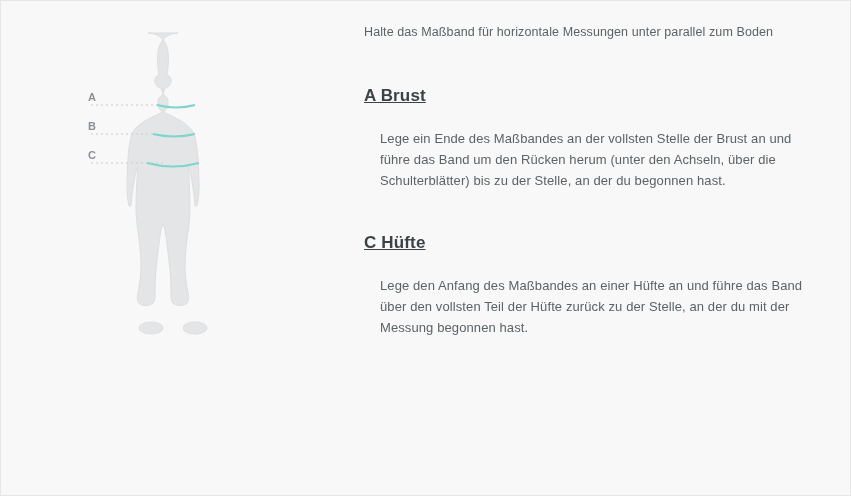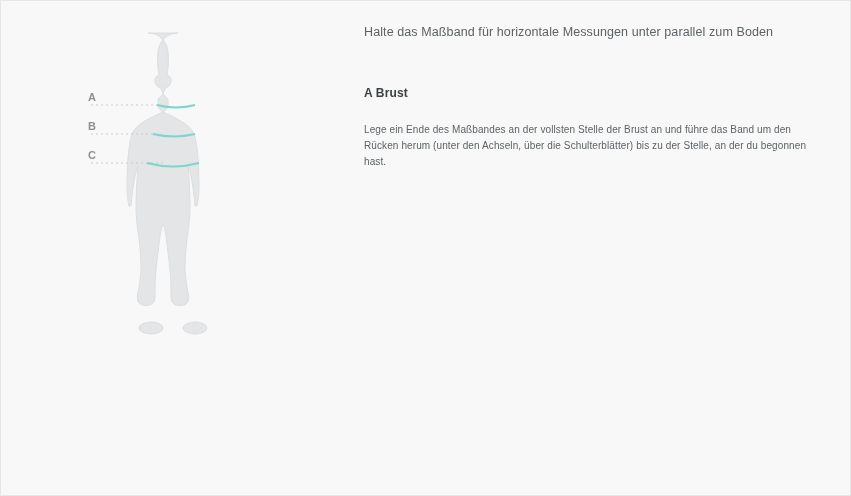--- a/index.html
+++ b/index.html
@@ -53,11 +53,12 @@
     margin-bottom: 0;
   }
   .sec-title {
-    font-size: 12px;
+    font-size: 17px;
     font-weight: bold;
     color: #3d4245;
     margin: 0 0 22px 0;
     letter-spacing: 0.15px;
+    text-decoration: underline;
   }
   .sec-body {
     font-size: 10px;

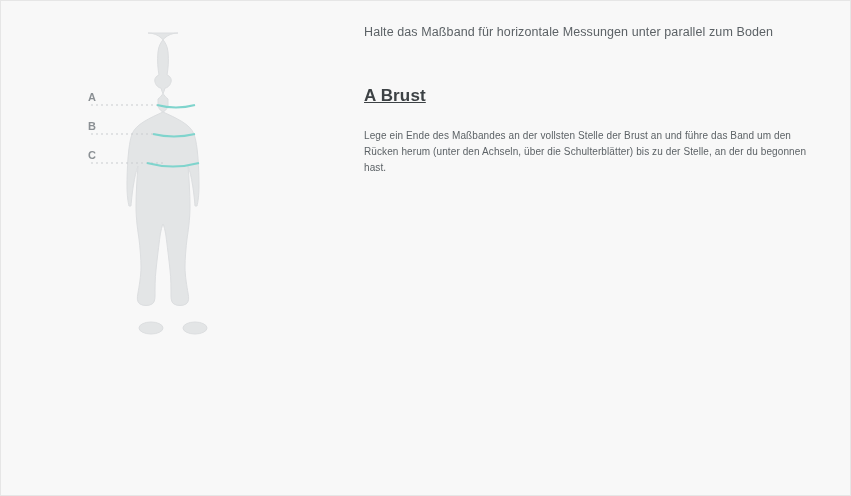--- a/index.html
+++ b/index.html
@@ -61,10 +61,10 @@
     text-decoration: underline;
   }
   .sec-body {
-    font-size: 10px;
+    font-size: 13px;
     color: #5c6266;
     line-height: 1.62;
-    margin: 0;
+    margin: 16px;
     letter-spacing: 0.1px;
   }
 </style>

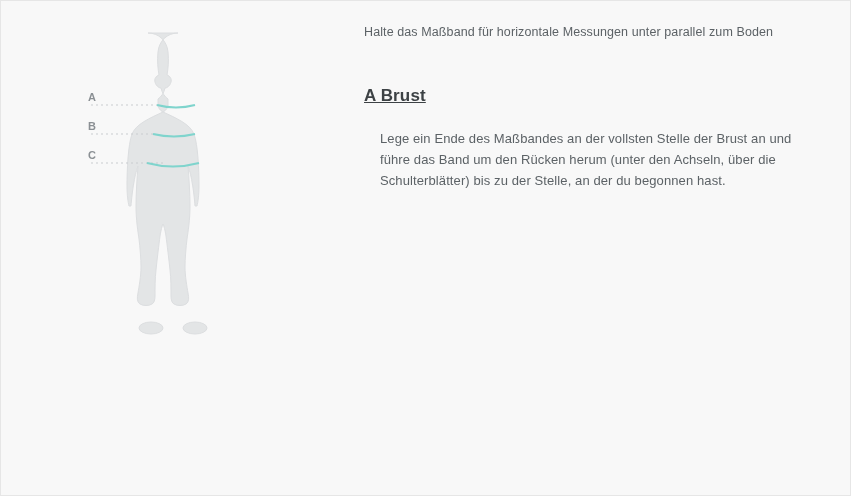--- a/index.html
+++ b/index.html
@@ -118,6 +118,10 @@
     <div class="section">
     </div>
 
+    <div class="section">
+      <h3 class="sec-title">C Hüfte</h3>
+      <p class="sec-body">Lege den Anfang des Maßbandes an einer Hüfte an und führe das Band über den vollsten Teil der Hüfte zurück zu der Stelle, an der du mit der Messung begonnen hast.</p>
+    </div>
 
   </div>
 </div>

